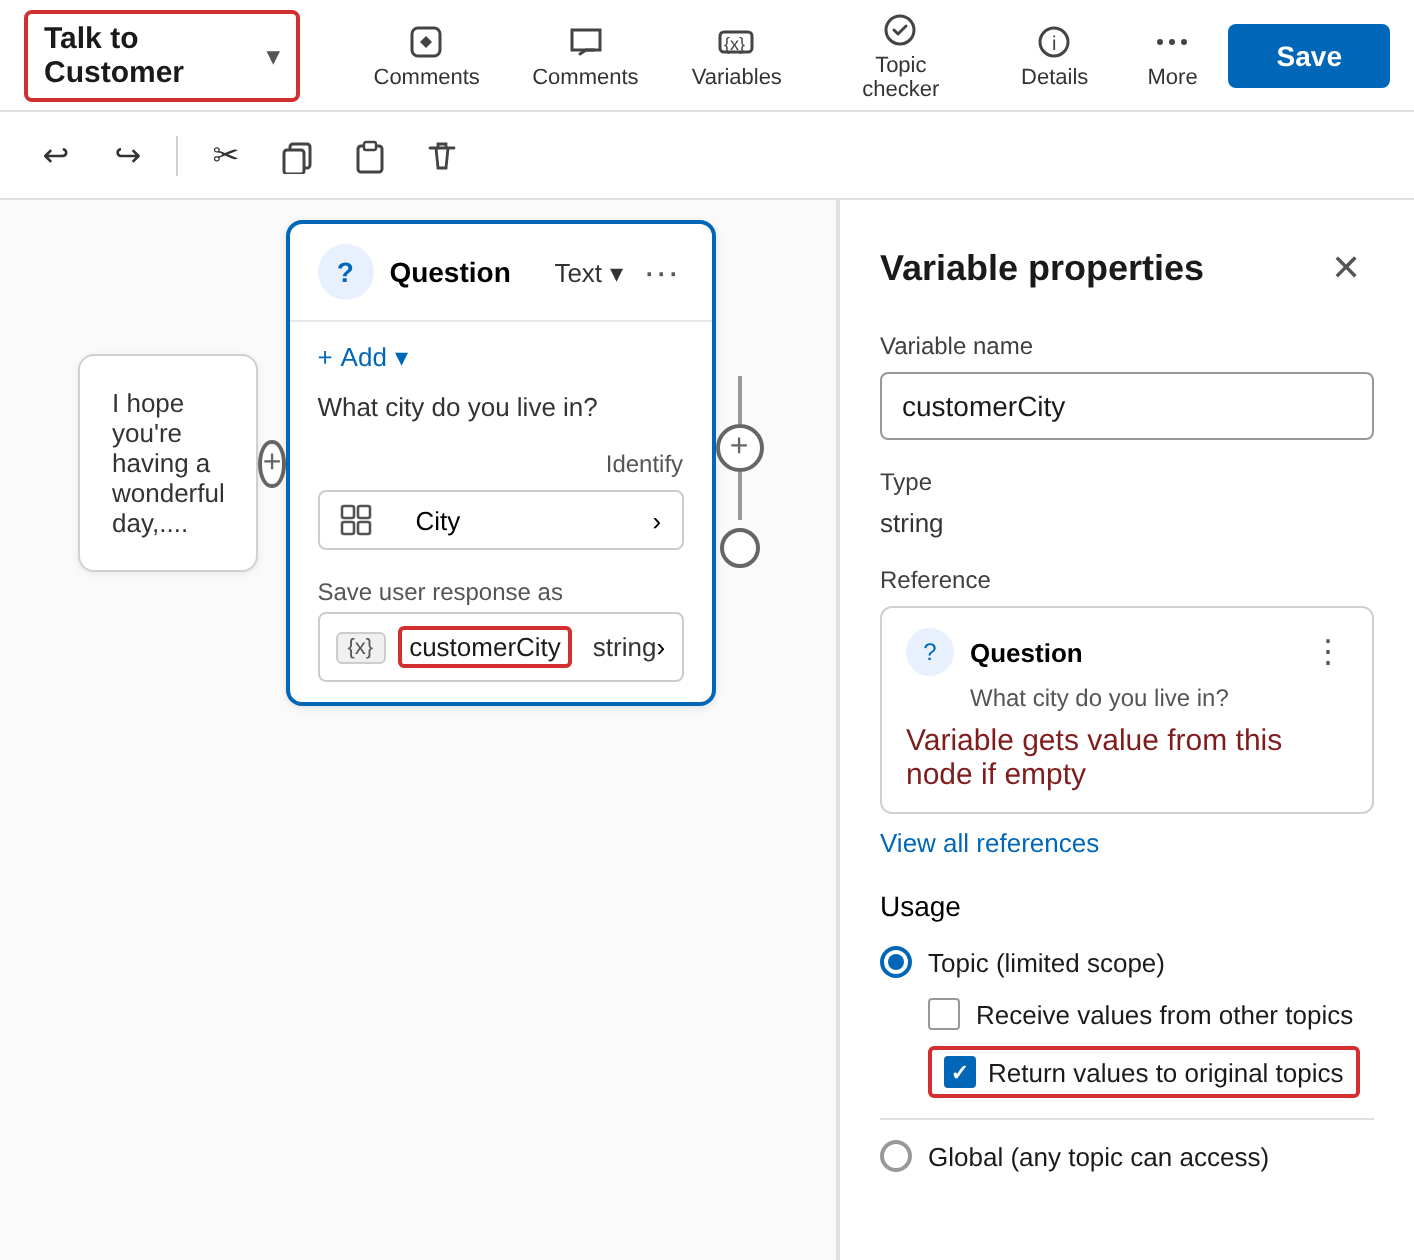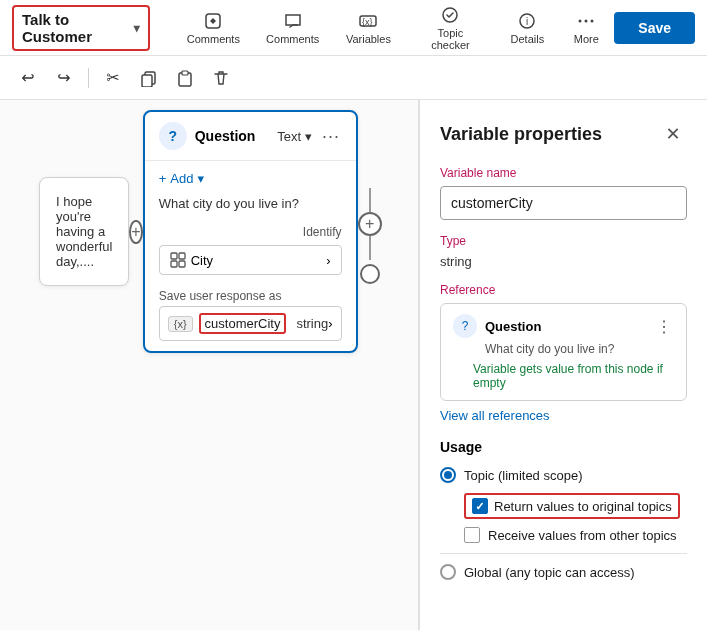--- a/index.html
+++ b/index.html
@@ -160,7 +160,7 @@
       border-radius: 4px;
     }
 
-    .field-label { font-size: 12px; color: #be185d; margin-bottom: 6px; font-weight: 500; }
+    .field-label { font-size: 12px; color: #404040; margin-bottom: 6px; font-weight: 500; }
     .var-name-input {
       width: 100%; border: 1px solid #999; border-radius: 4px;
       padding: 8px 10px; font-size: 14px; color: #1a1a1a;

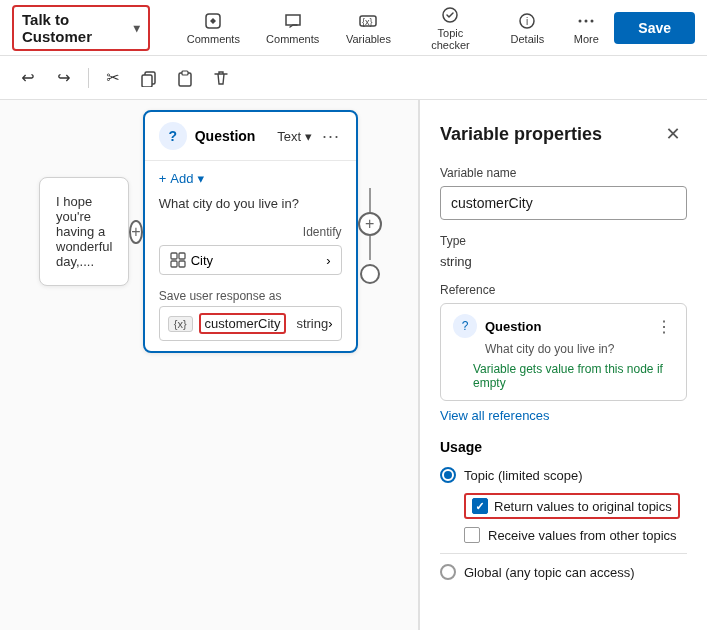--- a/index.html
+++ b/index.html
@@ -120,7 +120,7 @@
       border: 1px solid #ccc; border-radius: 4px; padding: 6px 10px;
       margin-bottom: 14px; font-size: 13px;
     }
-    .identify-field-left { display: flex; align-items: center; gap: 5px; }
+    .identify-field-left { display: flex; align-items: center; gap: 22px; }
     .save-label { font-size: 12px; color: #555; margin-bottom: 3px; }
     .save-field {
       display: flex; align-items: center; border: 1px solid #ccc; border-radius: 4px;

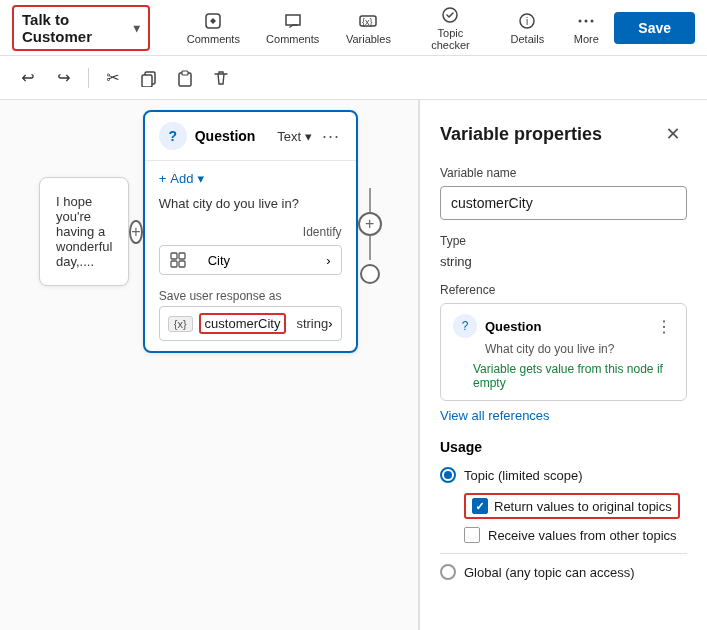--- a/index.html
+++ b/index.html
@@ -181,7 +181,7 @@
     }
     .ref-title { font-size: 13px; font-weight: 600; }
     .ref-subtitle { font-size: 12px; color: #555; margin-left: 32px; }
-    .ref-note { font-size: 12px; color: #15803d; margin-top: 6px; margin-left: 20px; }
+    .ref-note { font-size: 15px; color: #7f1d1d; margin-top: 6px; }
     .view-all-link {
       color: #0067b8; font-size: 13px; cursor: pointer; text-decoration: none;
       display: inline-block; margin-bottom: 16px;

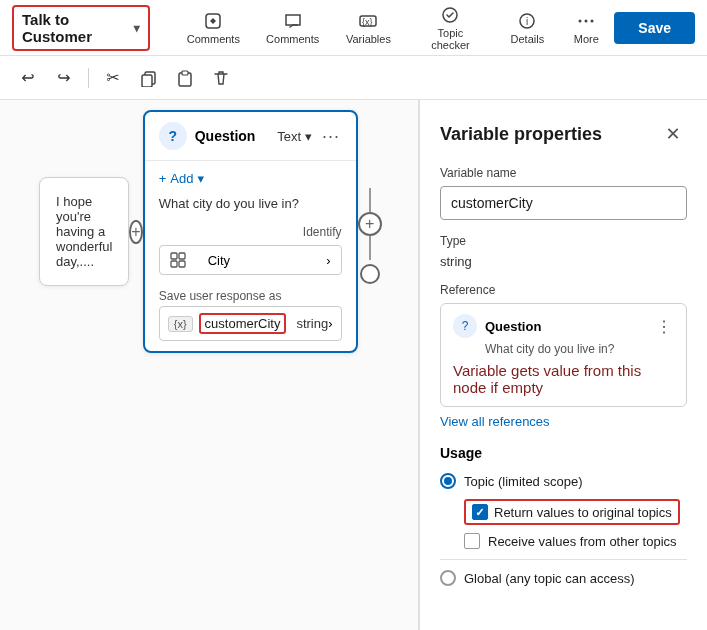--- a/index.html
+++ b/index.html
@@ -187,7 +187,7 @@
       display: inline-block; margin-bottom: 16px;
     }
 
-    .usage-title { font-size: 14px; font-weight: 700; margin-bottom: 12px; }
+    .usage-title { font-size: 14px; font-weight: 400; margin-bottom: 12px; }
     .radio-option {
       display: flex; align-items: flex-end; gap: 8px; margin-bottom: 10px; cursor: pointer;
     }

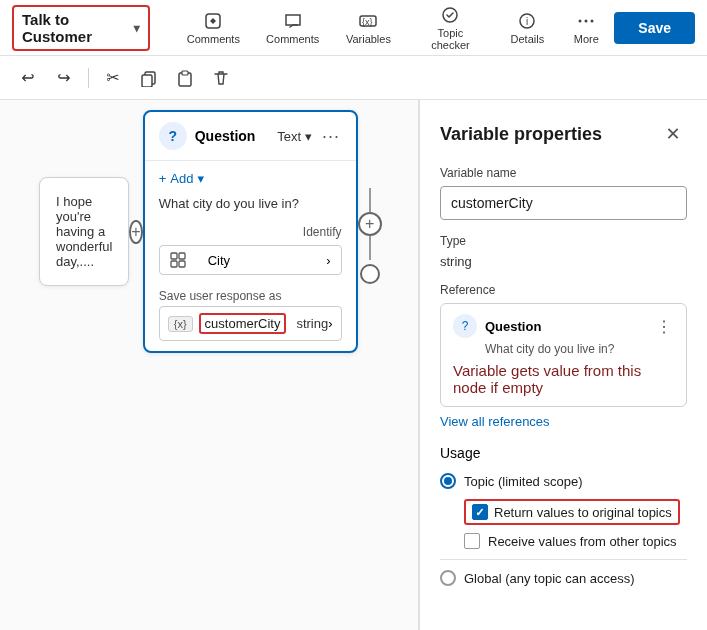--- a/index.html
+++ b/index.html
@@ -407,15 +407,15 @@
 
     <div class="sub-options">
       <div class="checkbox-option">
+        <div class="checkbox-box"></div>
+        <span class="checkbox-label">Receive values from other topics</span>
+      </div>
+      <div class="checkbox-option">
         <div style="border: 2px solid #d32f2f; border-radius: 3px; padding: 3px 6px; display: flex; align-items: center; gap: 6px;">
           <div class="checkbox-box checked"></div>
           <span class="checkbox-label">Return values to original topics</span>
         </div>
       </div>
-      <div class="checkbox-option">
-        <div class="checkbox-box"></div>
-        <span class="checkbox-label">Receive values from other topics</span>
-      </div>
     </div>
 
     <hr class="divider-line">

